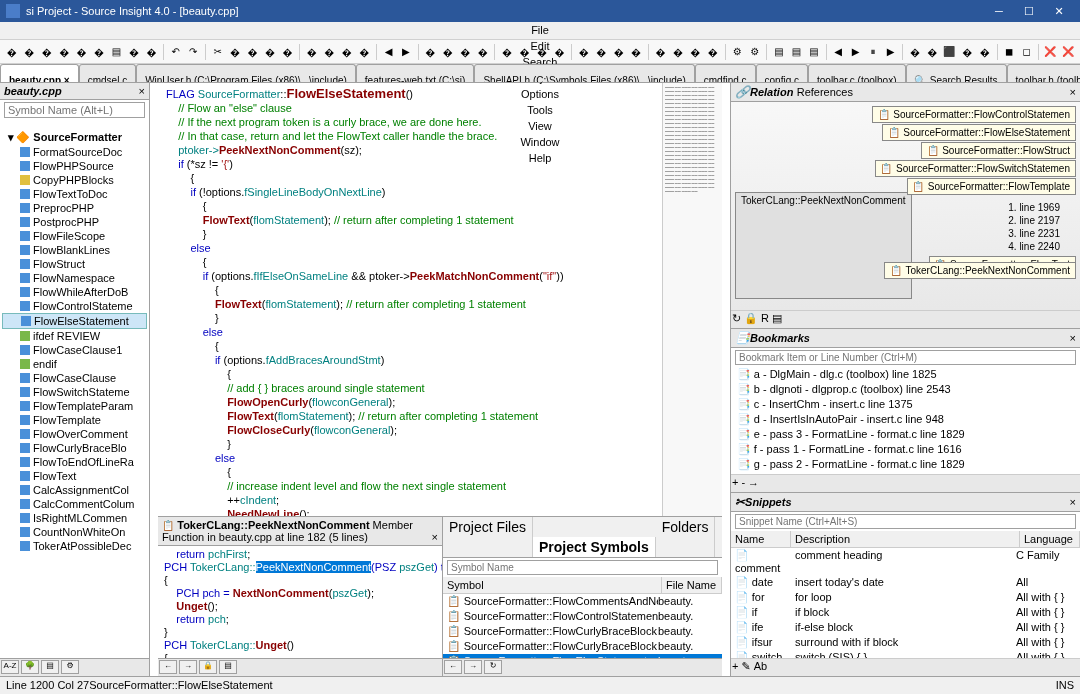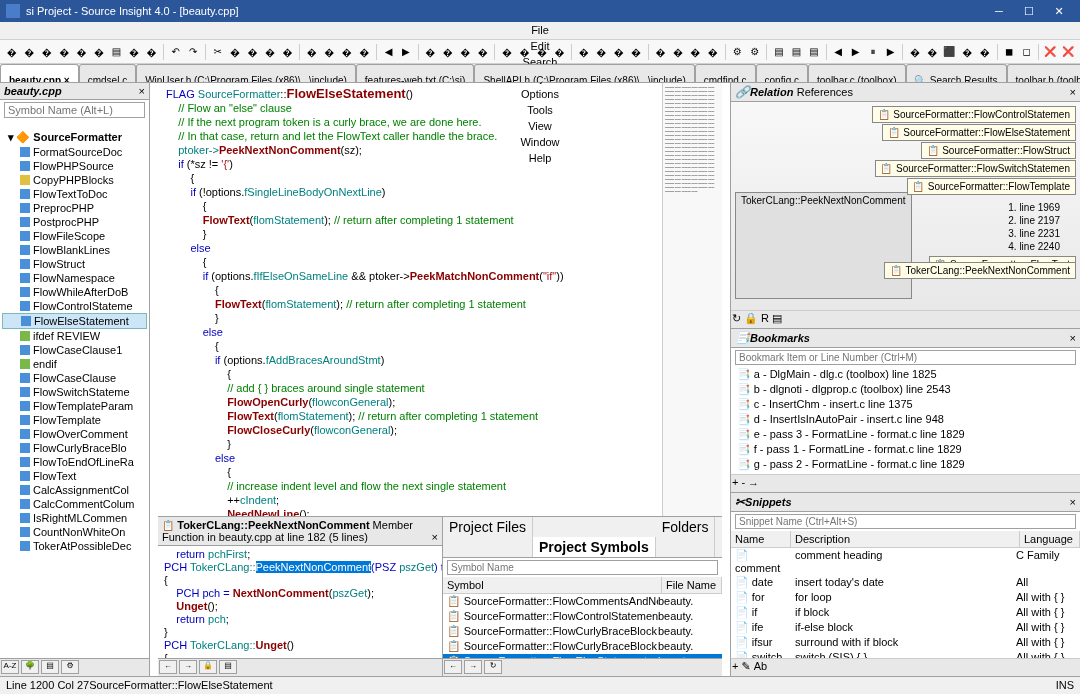--- a/index.html
+++ b/index.html
@@ -185,7 +185,7 @@
     <div class="tab">cmdsel.c</div>
     <div class="tab">WinUser.h (C:\Program Files (x86)\...\include)</div>
     <div class="tab">features-web.txt (C:\si)</div>
-    <div class="tab">ShellAPI.h (C:\Program Files (x86)\...\include)</div>
+    <div class="tab">ShellAPI.h (C:\Symbols Files (x86)\...\include)</div>
     <div class="tab">cmdfind.c</div>
     <div class="tab">config.c</div>
     <div class="tab">toolbar.c (toolbox)</div>

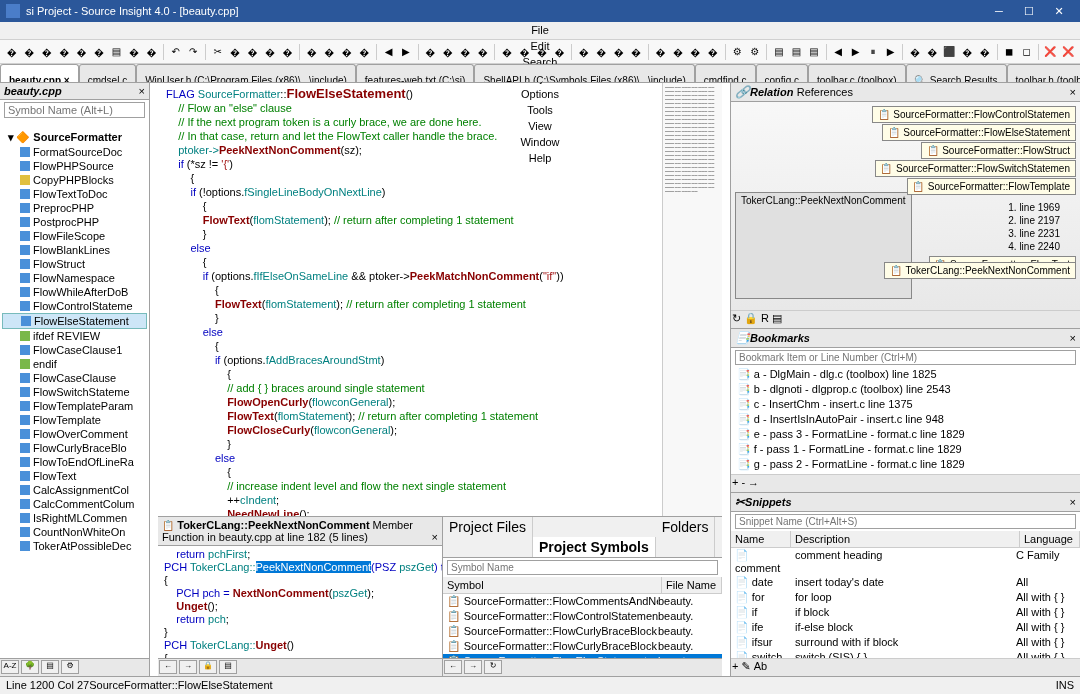--- a/index.html
+++ b/index.html
@@ -503,7 +503,7 @@
           <div class="bm-row">📑 c - InsertChm - insert.c line 1375</div>
           <div class="bm-row">📑 d - InsertIsInAutoPair - insert.c line 948</div>
           <div class="bm-row">📑 e - pass 3 - FormatLine - format.c line 1829</div>
-          <div class="bm-row">📑 f - pass 1 - FormatLine - format.c line 1829</div>
+          <div class="bm-row">📑 f - pass 1 - FormatLine - format.c line 1616</div>
           <div class="bm-row">📑 g - pass 2 - FormatLine - format.c line 1829</div>
         </div>
       <div class="bm-tools">

